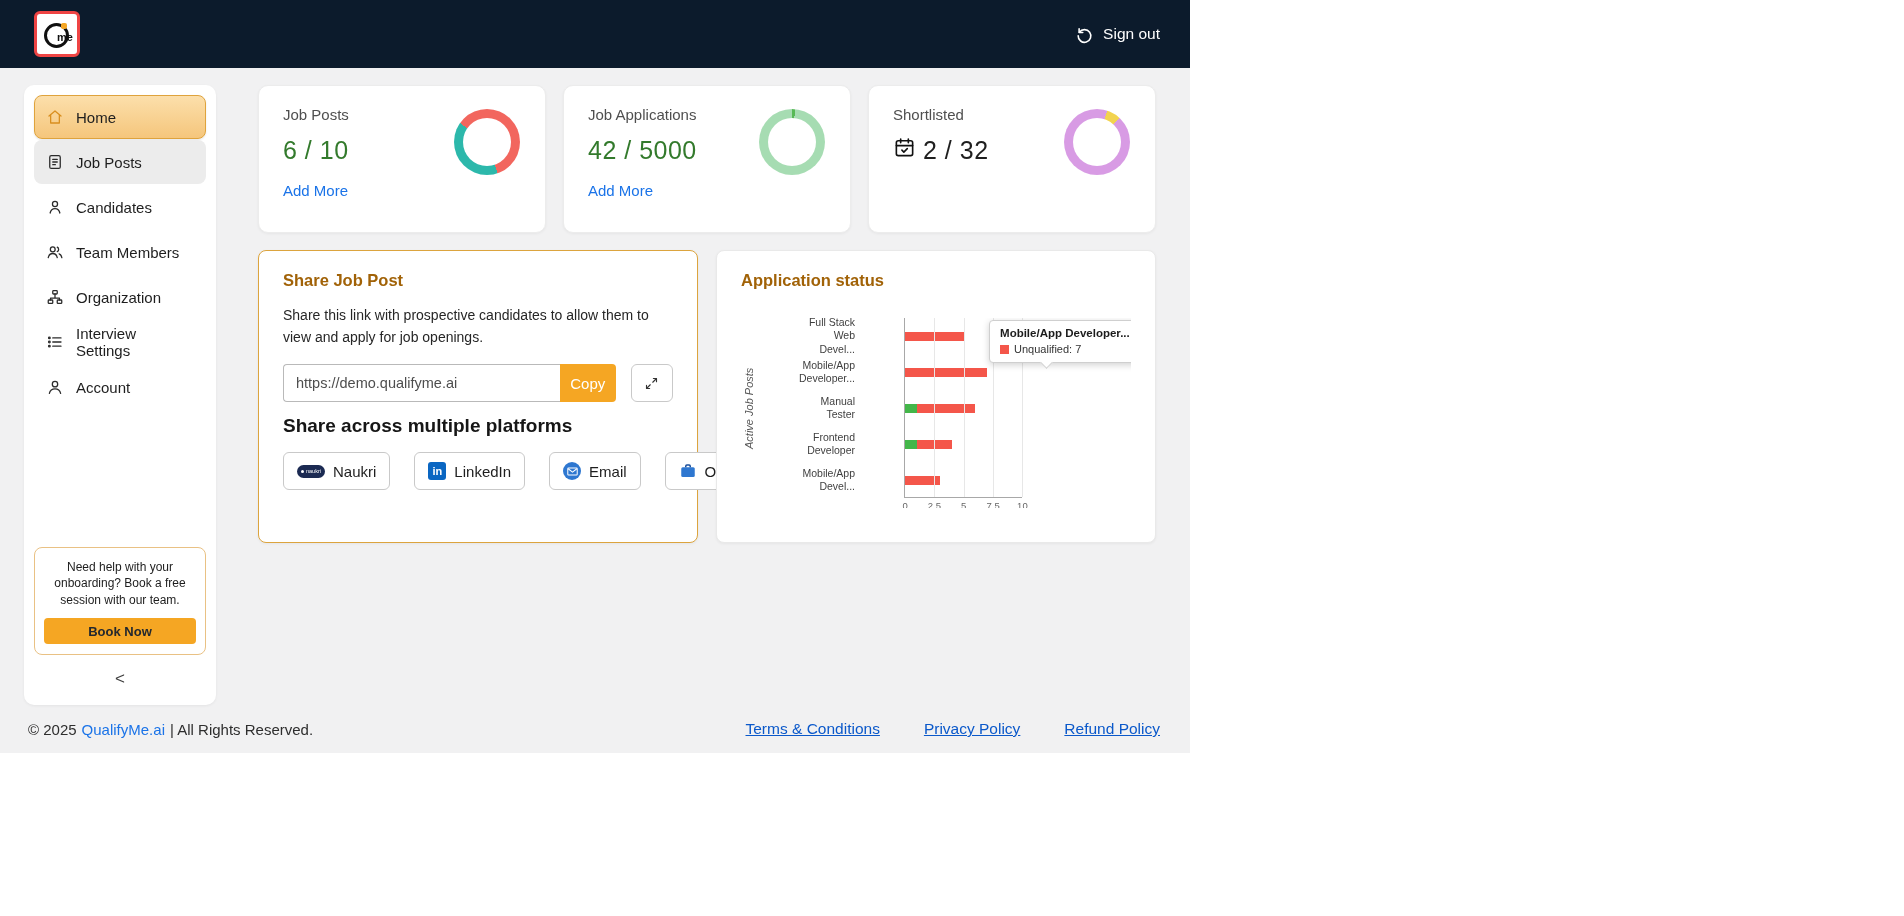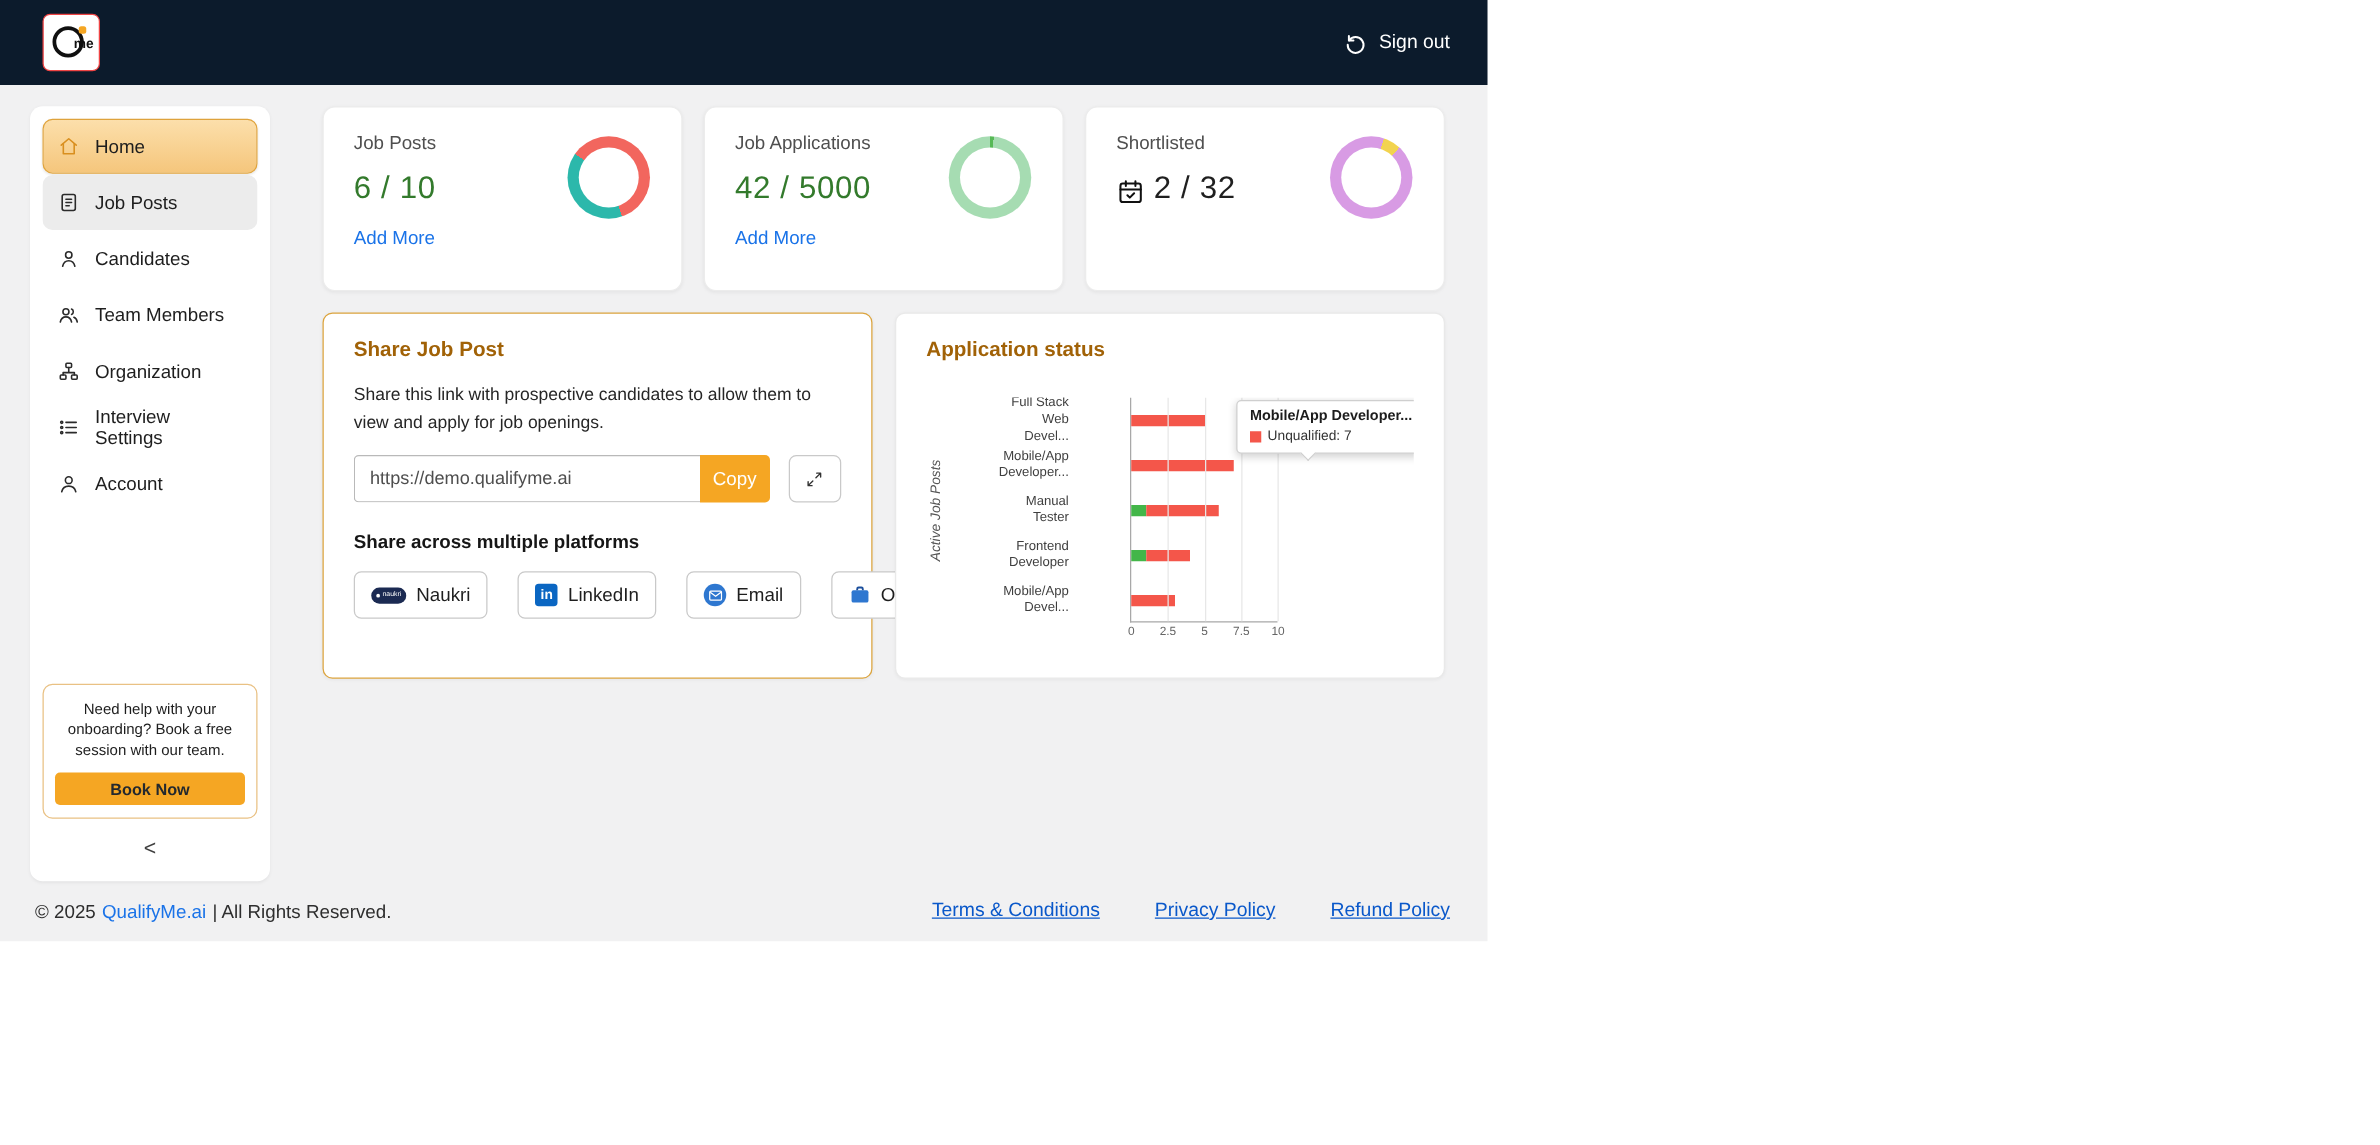--- a/index.html
+++ b/index.html
@@ -9,7 +9,7 @@
 
   
   .navbar { height: 68px; background: #0c1b2c; display: flex; align-items: center; justify-content: space-between; padding: 0 30px 0 34px; }
-  .logo-box { width: 46px; height: 46px; background: #fff; border: 1px solid #ef4444; border-radius: 6px; position: relative; cursor: pointer; }
+  .logo-box { width: 46px; height: 46px; background: #fff; border: 3px solid #ef4444; border-radius: 6px; position: relative; cursor: pointer; }
   .logo-ring { position: absolute; left: 7px; top: 9px; width: 25px; height: 25px; border: 3px solid #101010; border-radius: 50%; }
   .logo-me { position: absolute; right: 4px; top: 17px; font-size: 11px; font-weight: bold; color: #101010; }
   .logo-dot { position: absolute; right: 10px; top: 9px; width: 6px; height: 6px; background: #f5a623; border-radius: 2px; }

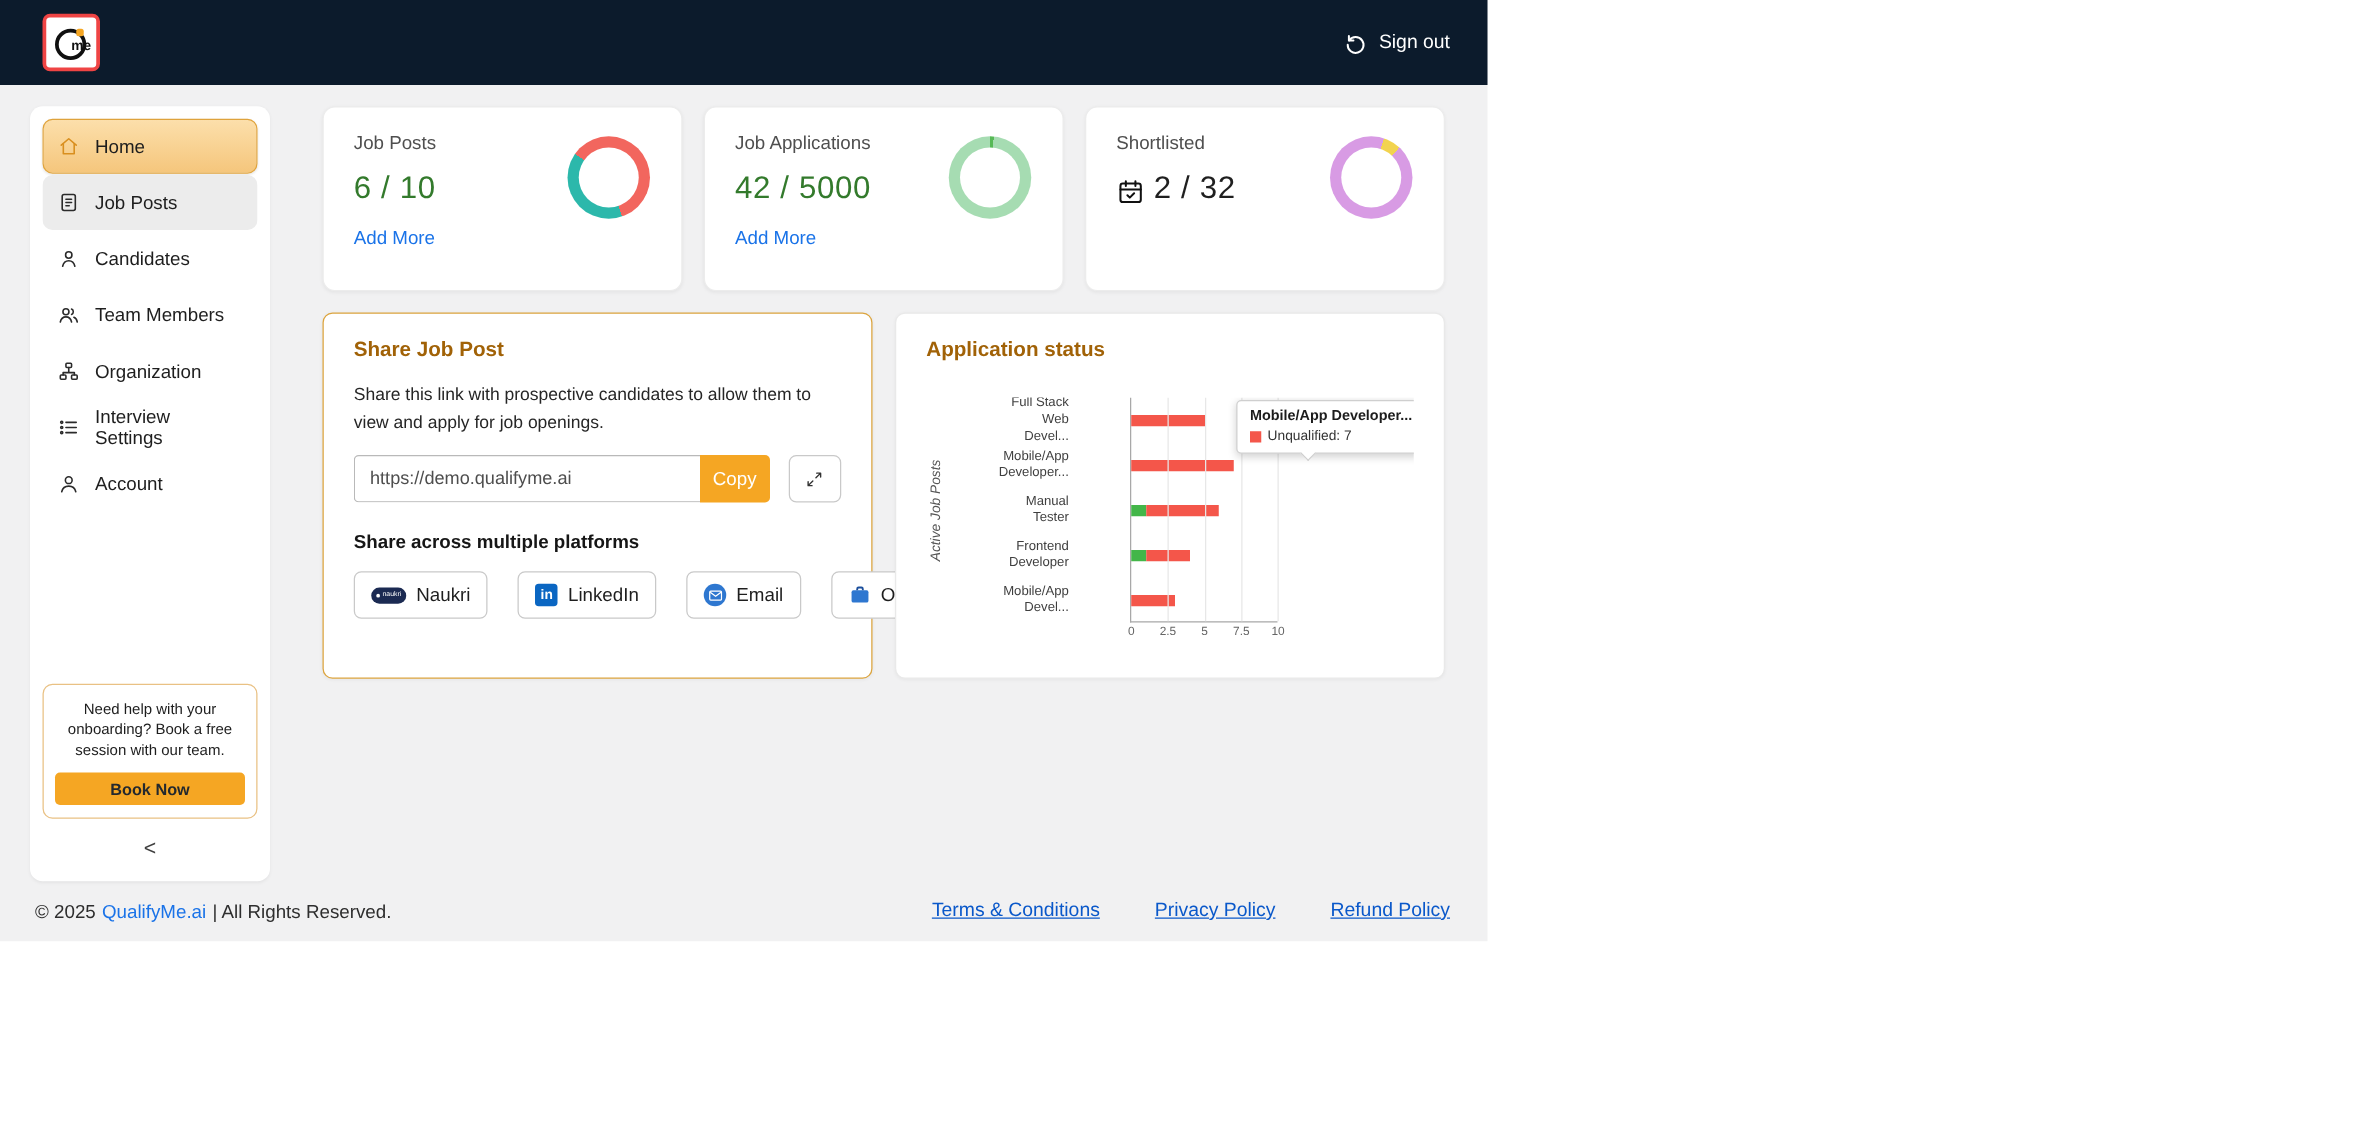--- a/index.html
+++ b/index.html
@@ -37,7 +37,7 @@
   .stat-card { position: relative; background: #fff; border: 1px solid #ececec; border-radius: 10px; box-shadow: 0 1px 3px rgba(0,0,0,.05); padding: 20px 24px; min-height: 148px; }
   .stat-card.short { min-height: 116px; }
   .stat-title { font-size: 15px; color: #4f4f4f; }
-  .stat-value { margin-top: 13px; display: flex; align-items: flex-end; gap: 7px; font-size: 25px; font-weight: 500; letter-spacing: .5px; color: #1f1f1f; }
+  .stat-value { margin-top: 13px; display: flex; align-items: flex-start; gap: 7px; font-size: 25px; font-weight: 500; letter-spacing: .5px; color: #1f1f1f; }
   .stat-value svg { width: 23px; height: 23px; stroke: #111; fill: none; stroke-width: 1.7; stroke-linecap: round; stroke-linejoin: round; }
   .stat-link { display: inline-block; margin-top: 17px; color: #1a73e8; font-size: 15px; cursor: pointer; text-decoration: none; }
   .donut { position: absolute; right: 25px; top: 23px; width: 66px; height: 66px; border-radius: 50%; }

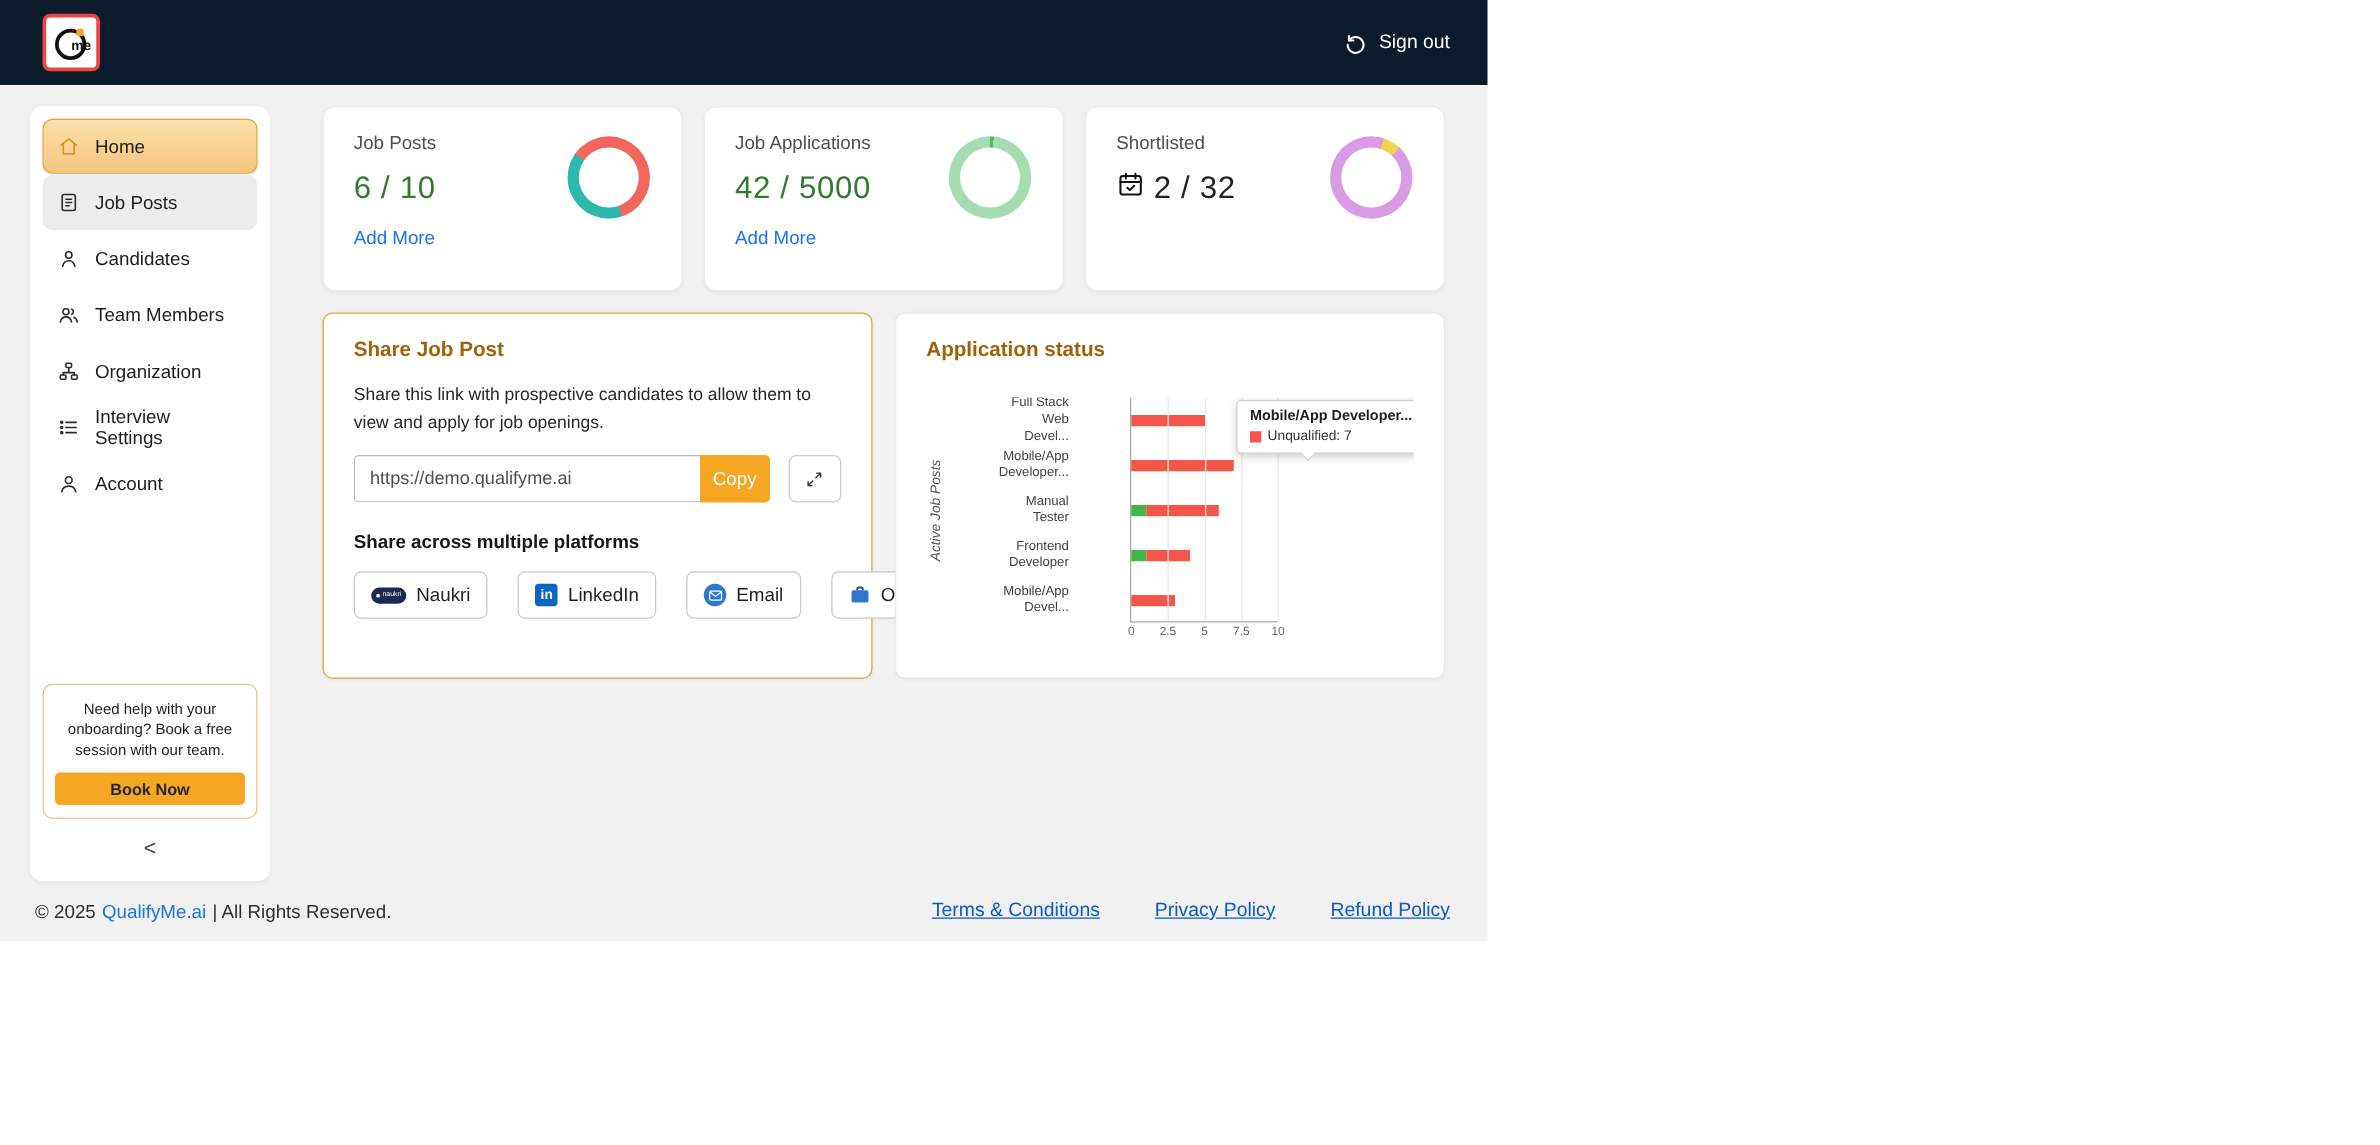--- a/index.html
+++ b/index.html
@@ -55,7 +55,7 @@
   .copy-btn { width: 58px; height: 38px; background: #f5a623; border: none; border-radius: 0 4px 4px 0; color: #fff; font-family: inherit; font-size: 15px; cursor: pointer; }
   .expand-btn { margin-left: 15px; width: 44px; height: 38px; background: #fff; border: 1px solid #c9c9c9; border-radius: 6px; display: flex; align-items: center; justify-content: center; cursor: pointer; }
   .expand-btn svg { width: 15px; height: 15px; stroke: #333; stroke-width: 1.8; fill: none; stroke-linecap: round; stroke-linejoin: round; }
-  .platforms-heading { margin-top: 23px; font-size: 15px; font-weight: bold; color: #161616; }
+  .platforms-heading { margin-top: 13px; font-size: 19px; font-weight: bold; color: #161616; }
   .platform-row { margin-top: 15px; display: flex; gap: 24px; }
   .platform-btn { height: 38px; background: #fff; border: 1px solid #c9c9c9; border-radius: 6px; display: flex; align-items: center; gap: 8px; padding: 0 13px; font-family: inherit; font-size: 15px; color: #1e1e1e; cursor: pointer; }
   .naukri-pill { width: 28px; height: 13px; background: #1b2a52; border-radius: 7px; color: #fff; font-size: 5.5px; display: flex; align-items: center; justify-content: center; gap: 2px; }

